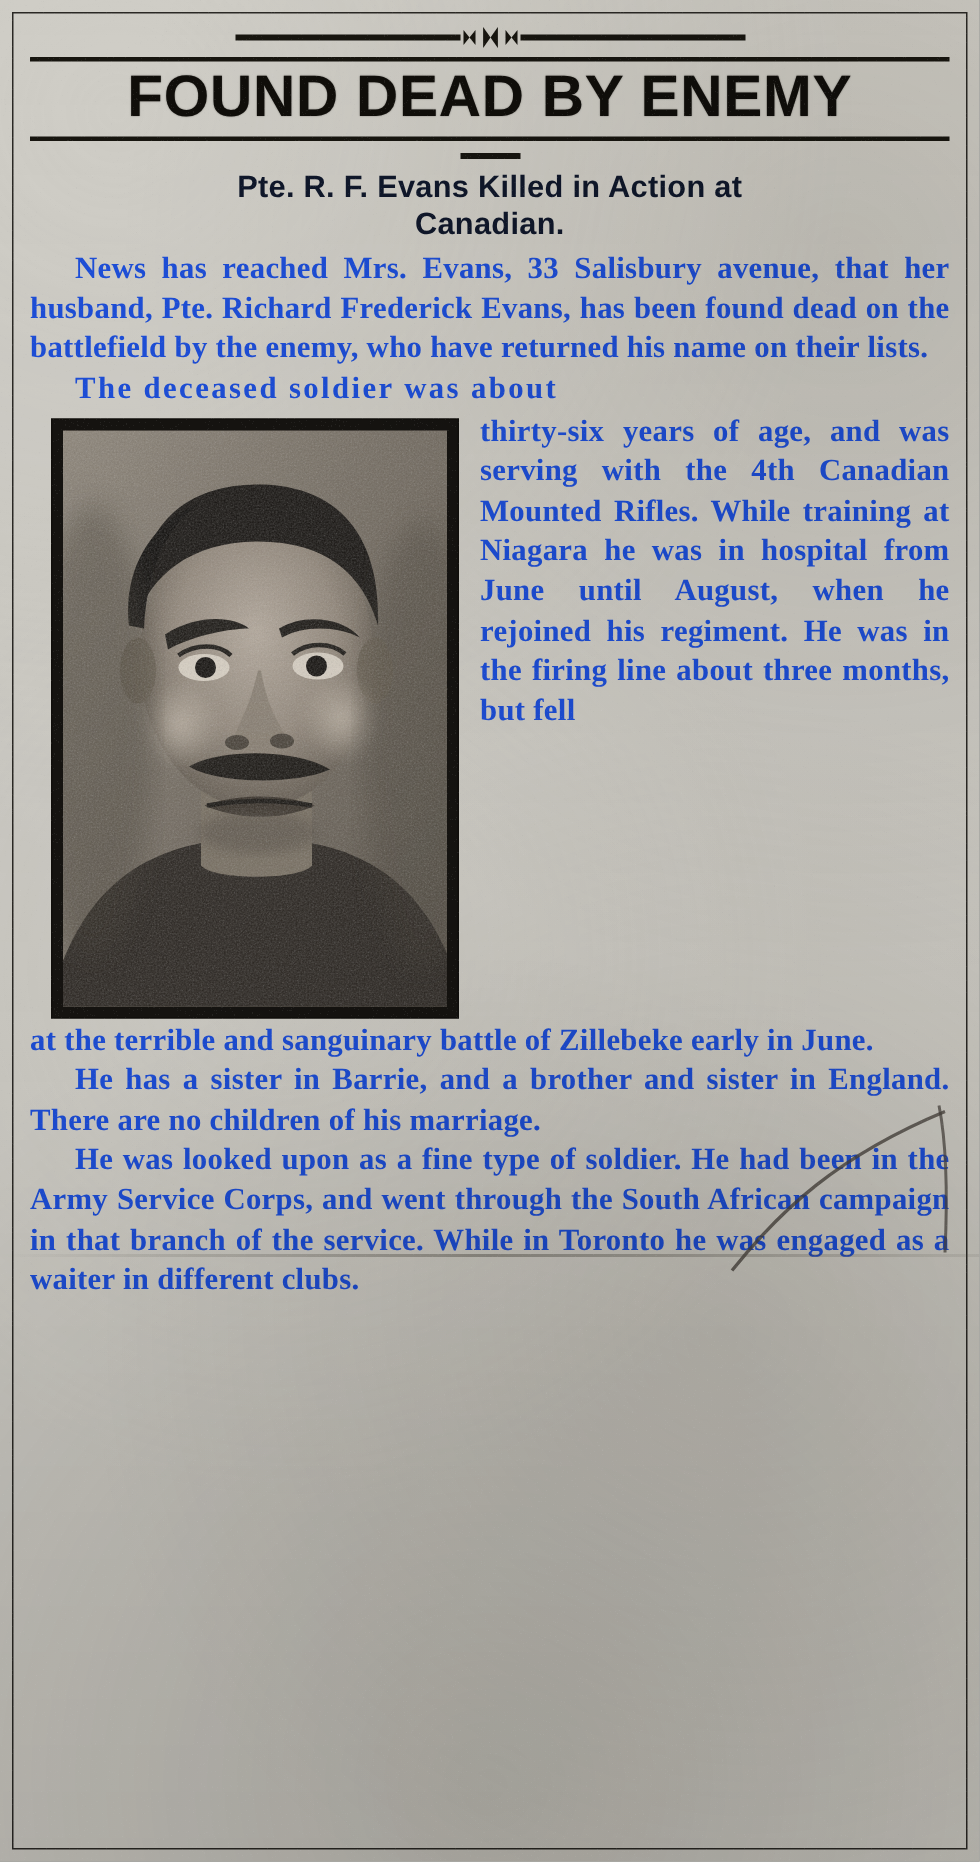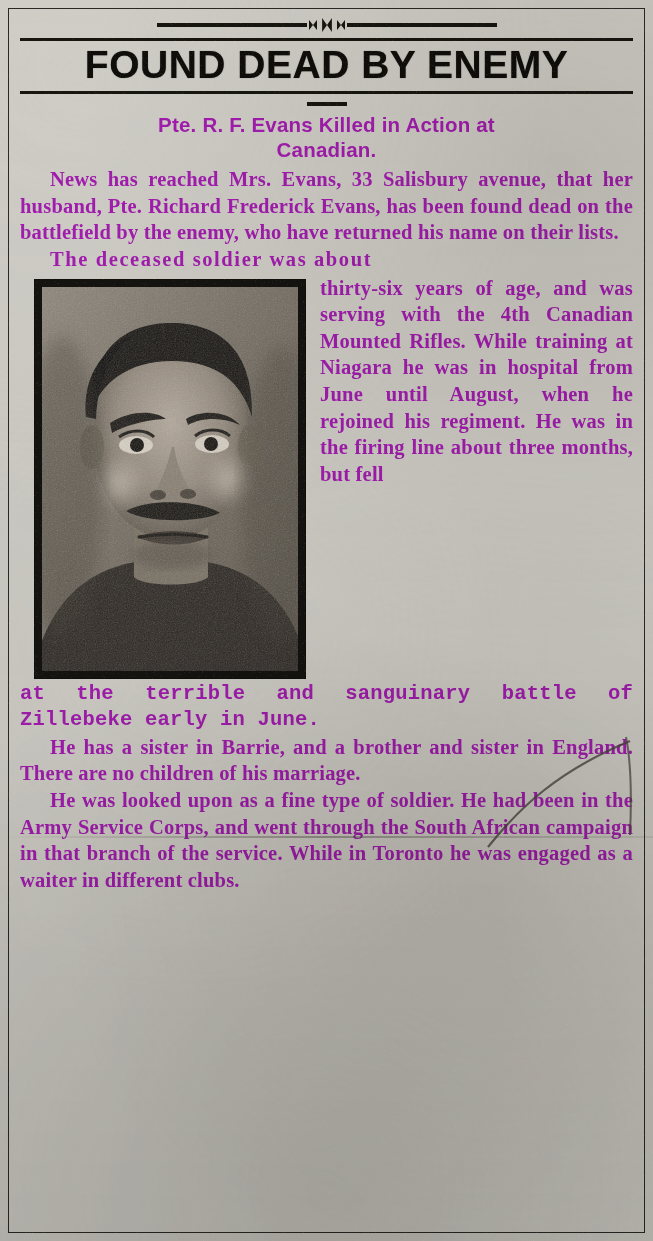--- a/index.html
+++ b/index.html
@@ -109,7 +109,7 @@
     line-height: 1.22;
     letter-spacing: 0.2px;
     margin: 2px 0 4px 0;
-    color: #a21caf;
+    color: #0f172a;
   }
 
   .body {

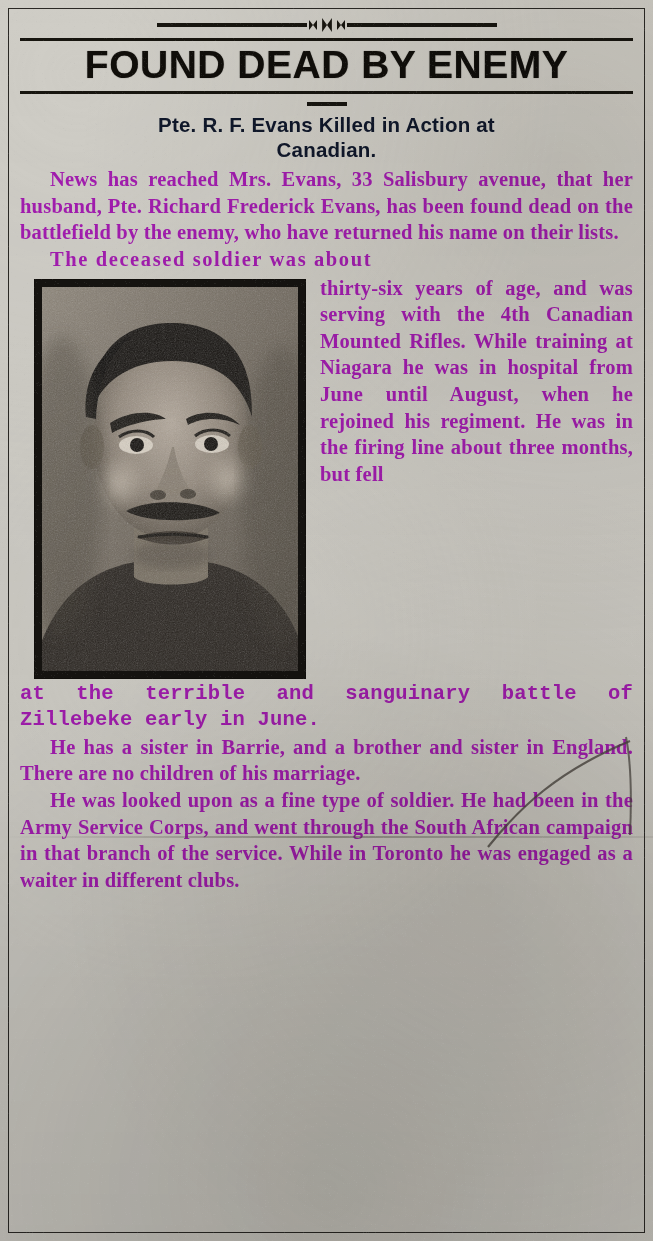--- a/index.html
+++ b/index.html
@@ -116,7 +116,7 @@
     font-family: "Liberation Serif", serif;
     font-size: 20.5px;
     line-height: 1.30;
-    color: #a21caf;
+    color: #1d4ed8;
     font-weight: bold;
   }
   .body p {

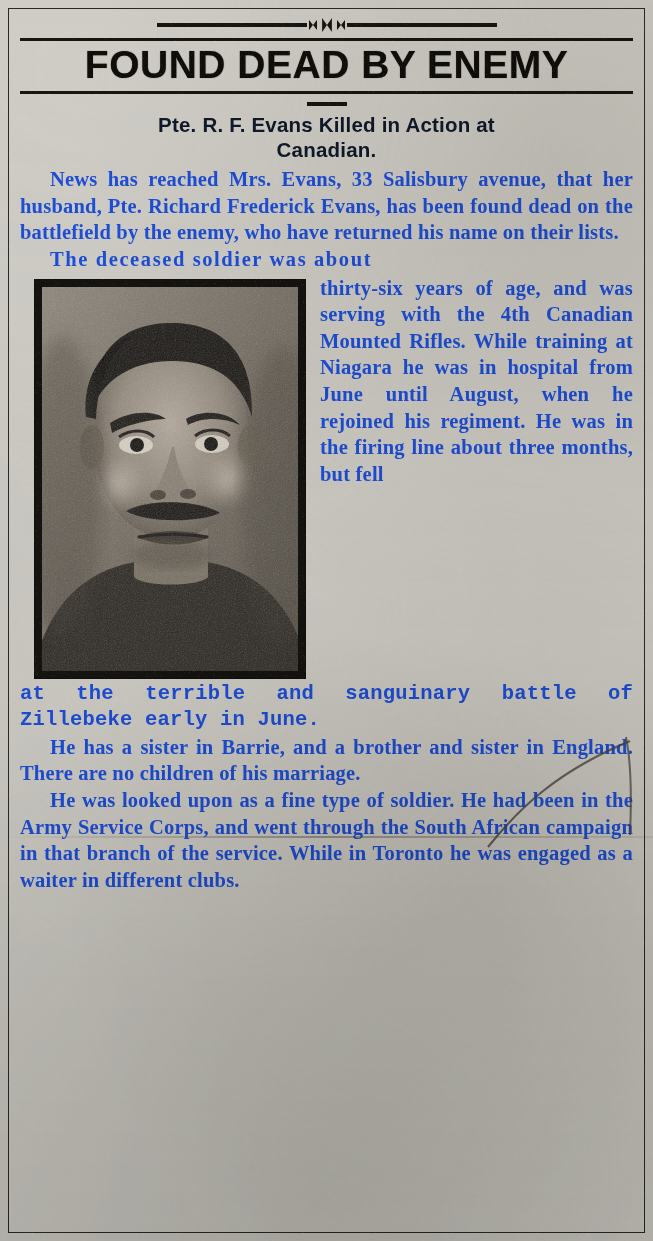--- a/index.html
+++ b/index.html
@@ -291,7 +291,7 @@
 
       <div class="afterwrap"></div>
 
-      <p style="text-indent:0;font-family:Liberation Mono, monospace;">at the terrible and sanguinary battle of Zillebeke early in June.</p>
+      <p style="text-indent:0;">at the terrible and sanguinary battle of Zillebeke early in June.</p>
       <p>He has a sister in Barrie, and a brother and sister in England. There are no children of his marriage.</p>
       <p>He was looked upon as a fine type of soldier. He had been in the Army Service Corps, and went through the South African campaign in that branch of the service. While in Toronto he was engaged as a waiter in different clubs.</p>
     </div>

